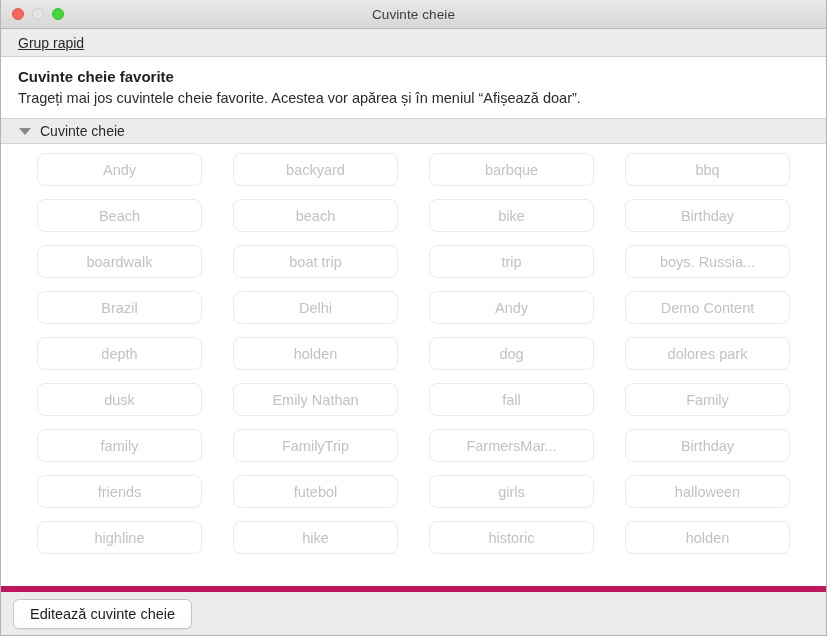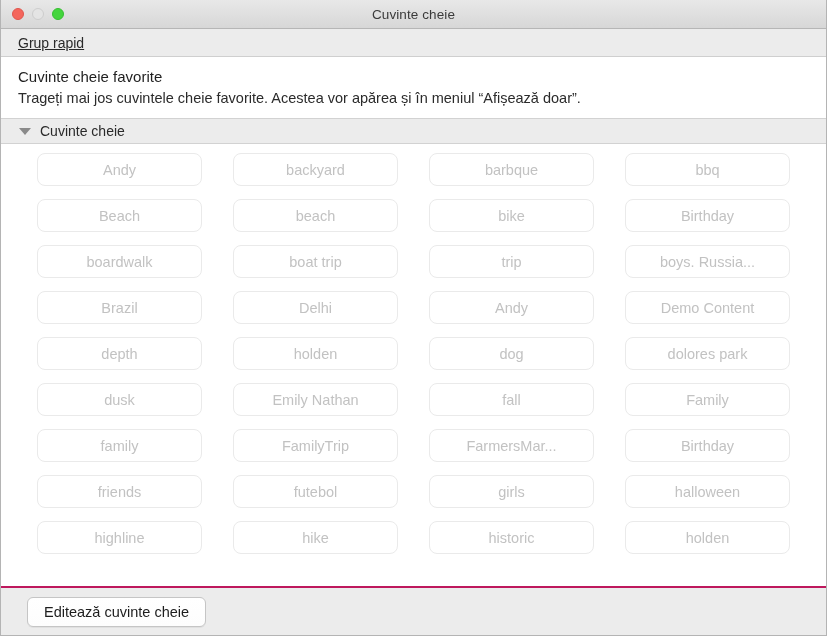--- a/index.html
+++ b/index.html
@@ -86,7 +86,7 @@
   }
   .fav-title {
     font-size: 15px;
-    font-weight: normal;
+    font-weight: bold;
     color: #1f1f1f;
     line-height: 21px;
   }

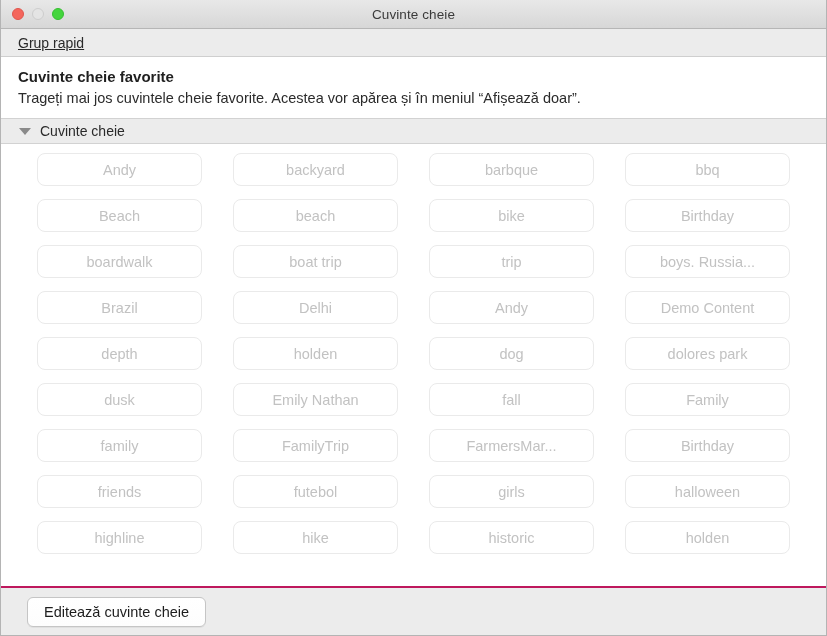--- a/index.html
+++ b/index.html
@@ -159,10 +159,10 @@
     flex: 0 0 49px;
     height: 49px;
     background: #ececec;
-    border-top: 2px solid #be185d;
-    display: flex;
-    align-items: center;
-    padding-left: 26px;
+    border-top: 6px solid #be185d;
+    display: flex;
+    align-items: center;
+    padding-left: 12px;
     box-sizing: border-box;
   }
   .edit-button {

